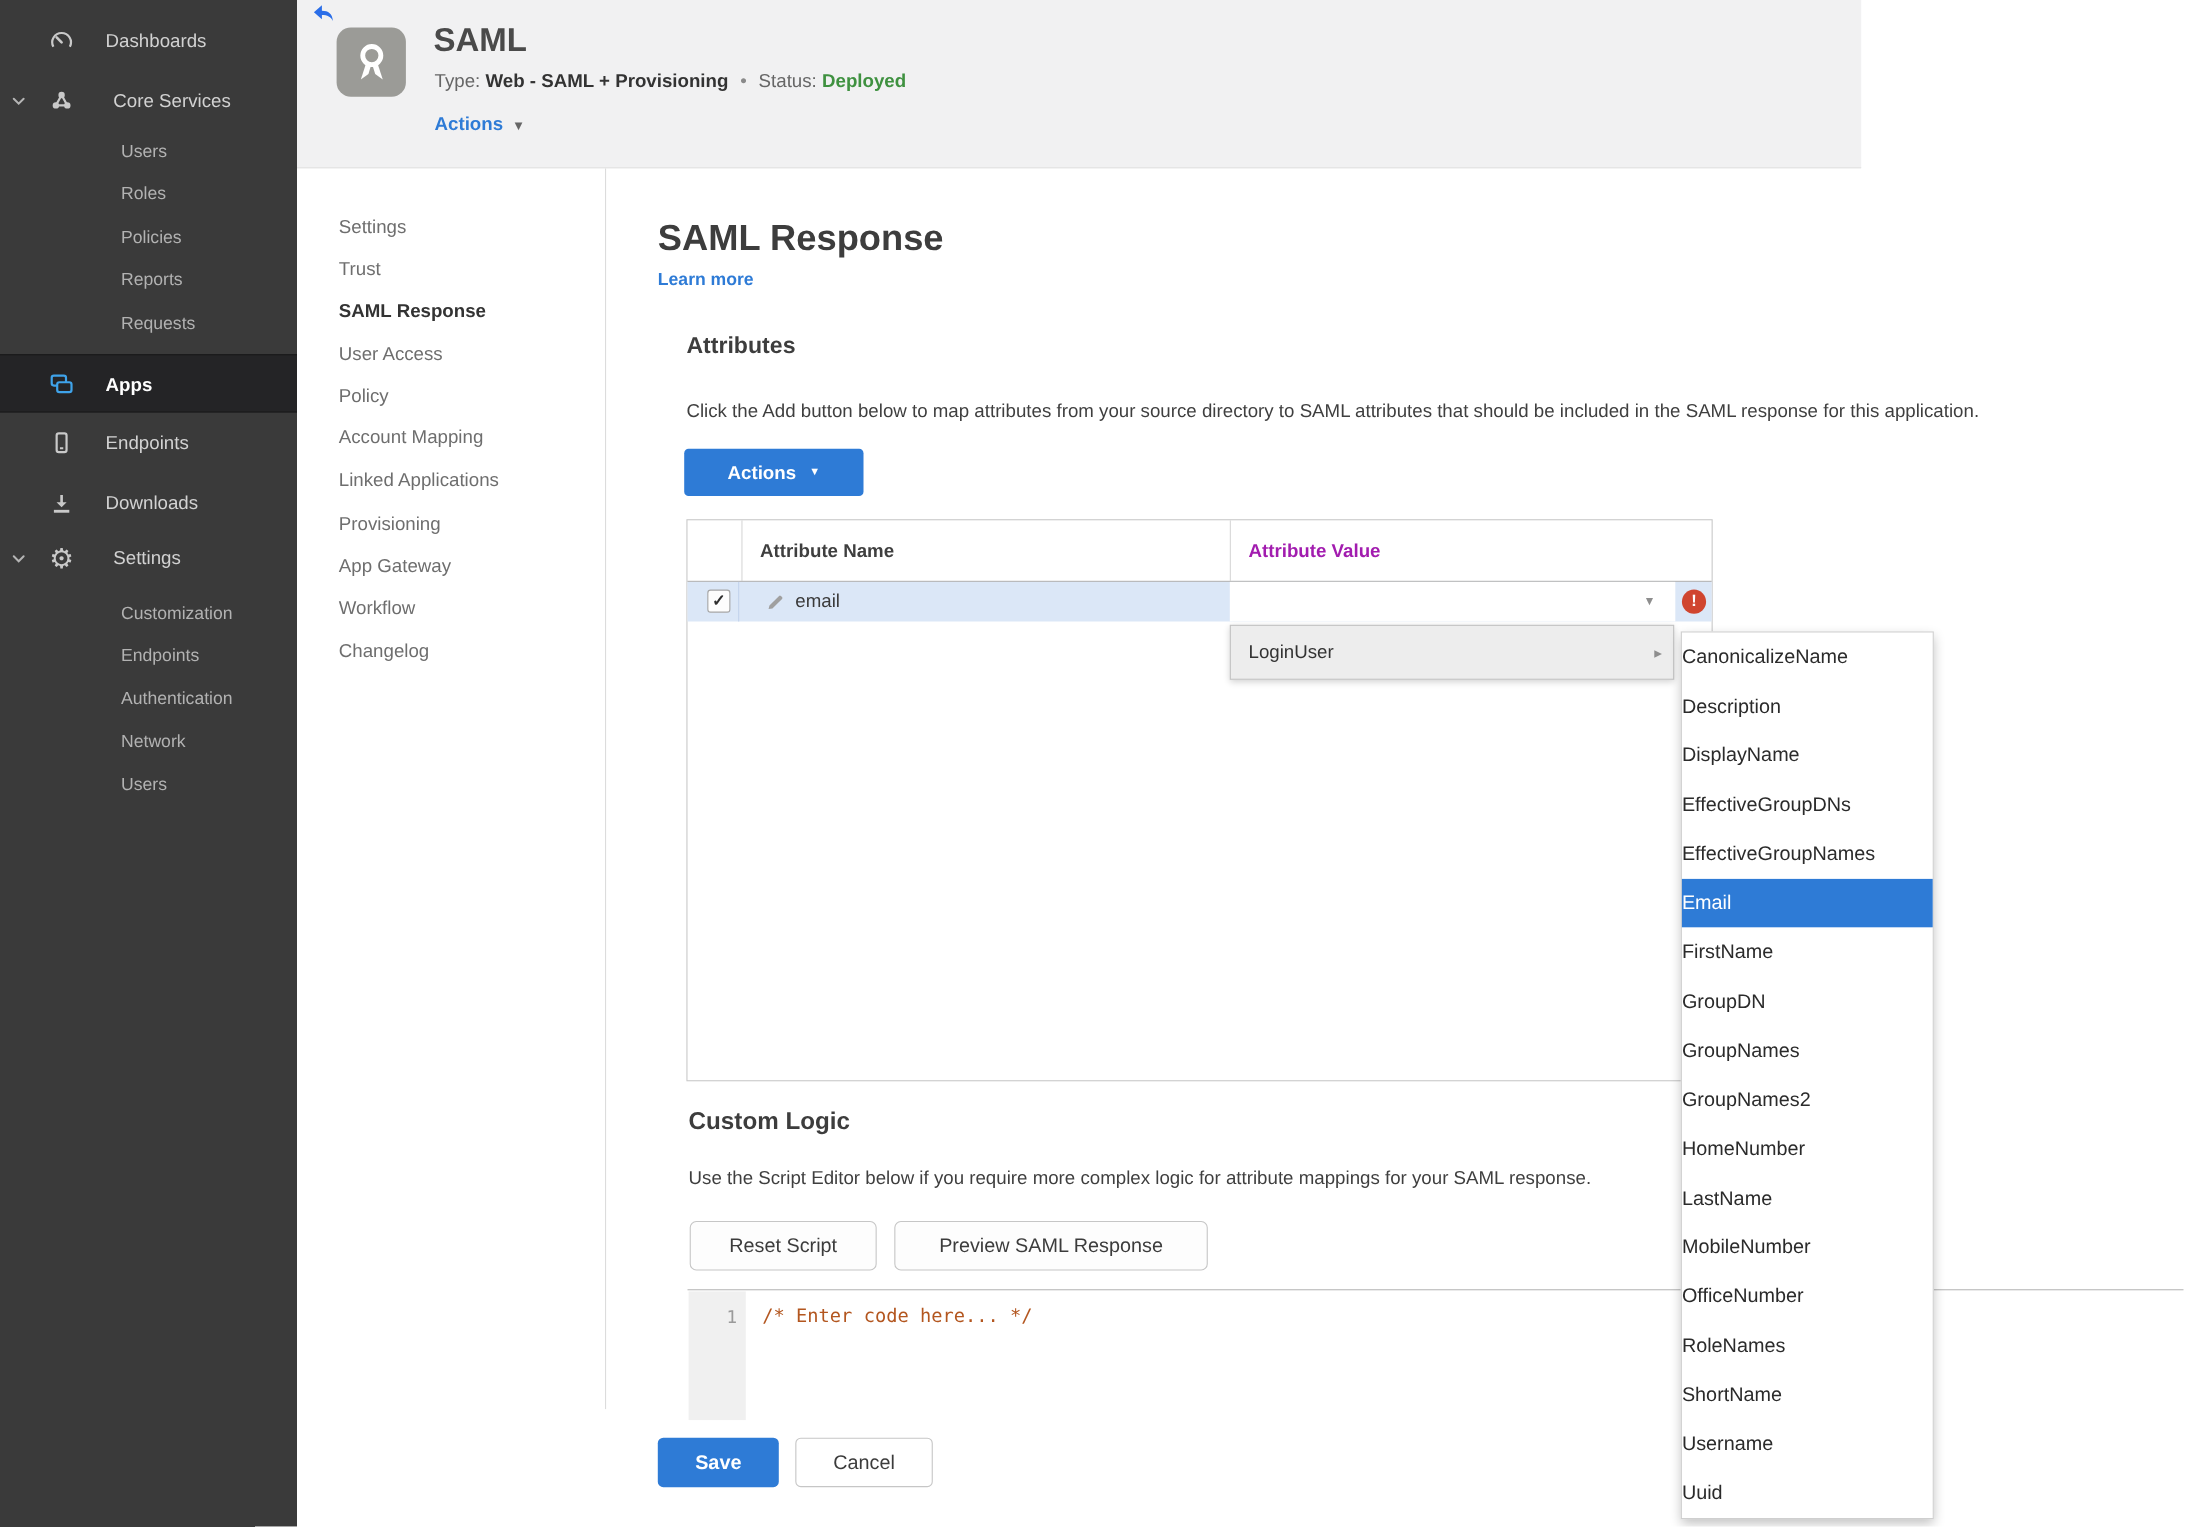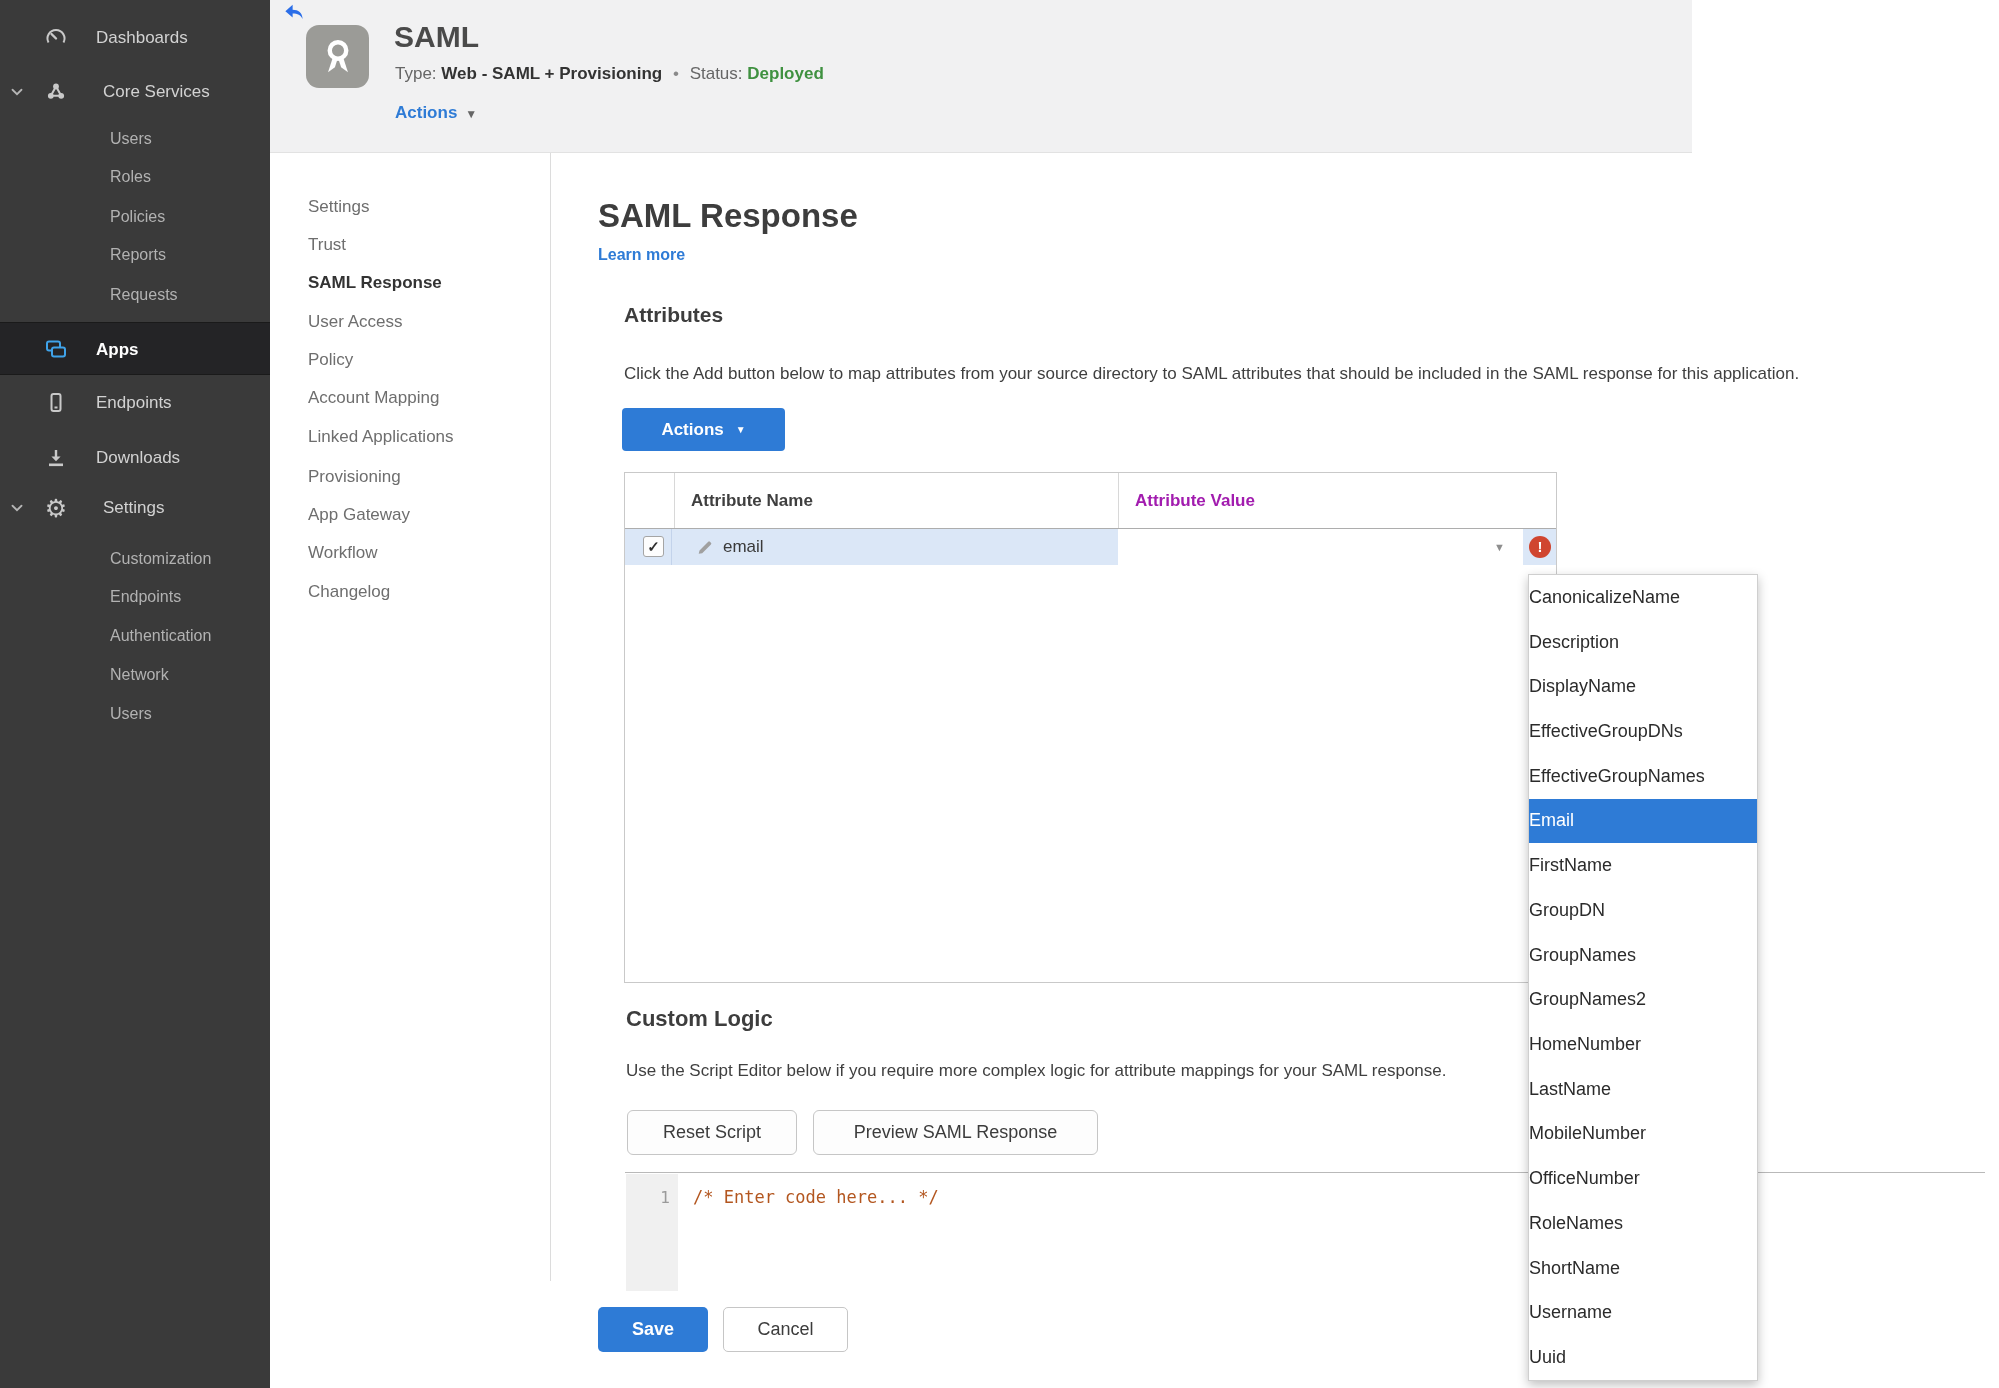--- a/index.html
+++ b/index.html
@@ -270,6 +270,12 @@
     </div>
   </div>
 
+  <div class="value-menu">
+    <div>
+      <span class="item-lbl">LoginUser</span>
+      <span class="arrow">▸</span>
+    </div>
+  </div>
 
   <div class="submenu">
     <div class="sm-item">CanonicalizeName</div>

